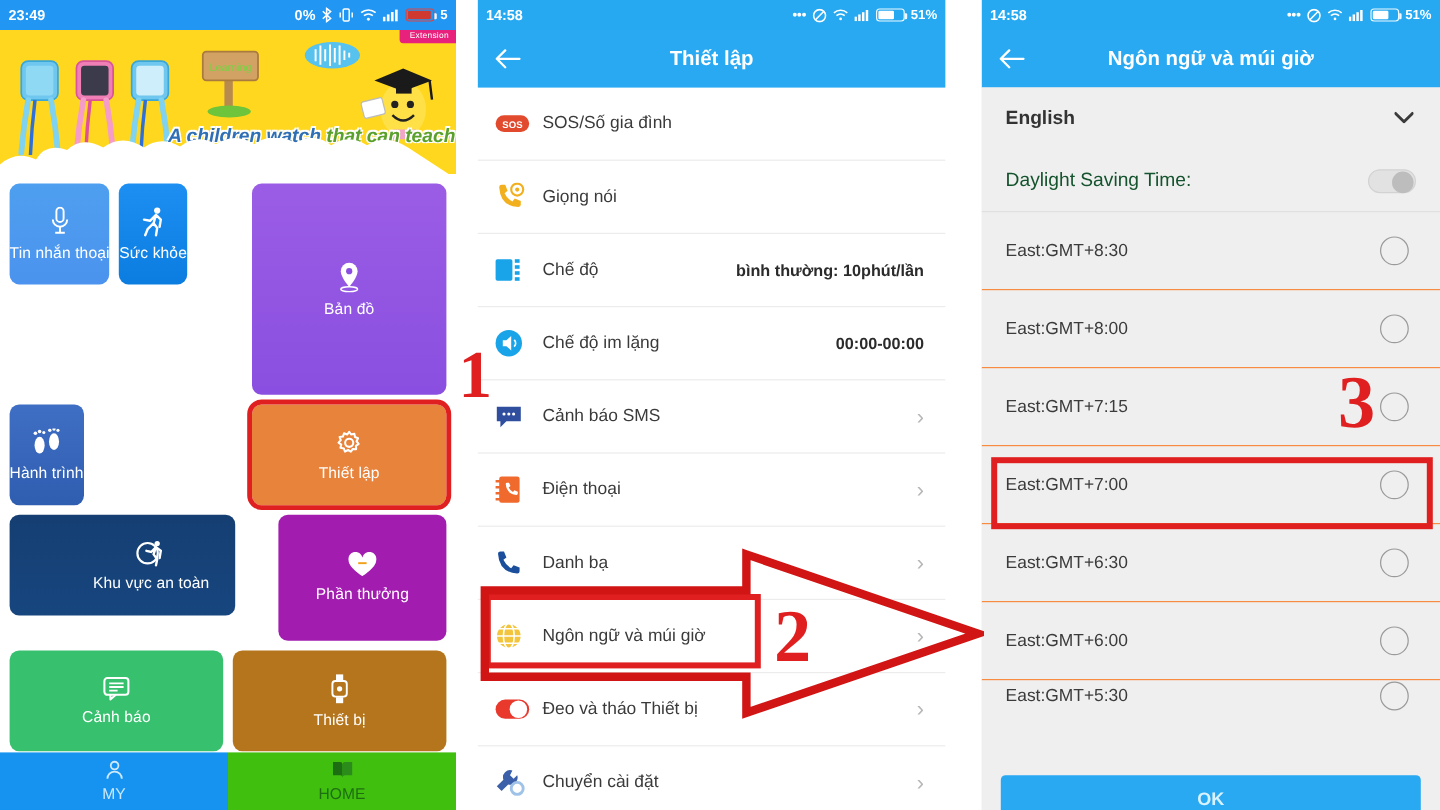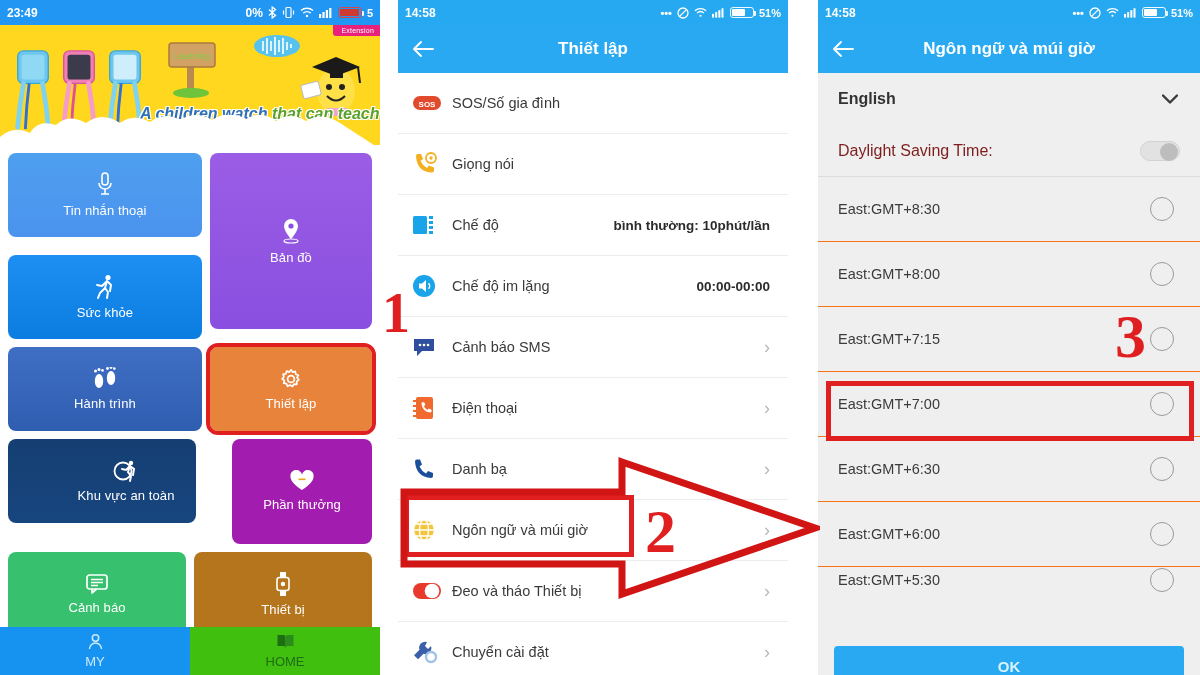--- a/index.html
+++ b/index.html
@@ -132,7 +132,7 @@
   }
   .dst-row {
     height: 52px; display: flex; align-items: center; justify-content: space-between;
-    padding: 0 20px 0 20px; font-size: 16px; color: #7f1d1d; background: #efefef;
+    padding: 0 20px 0 20px; font-size: 16px; color: #14532d; background: #efefef;
     border-bottom: 1px solid #dcdcdc;
     gap: 20px;
   }

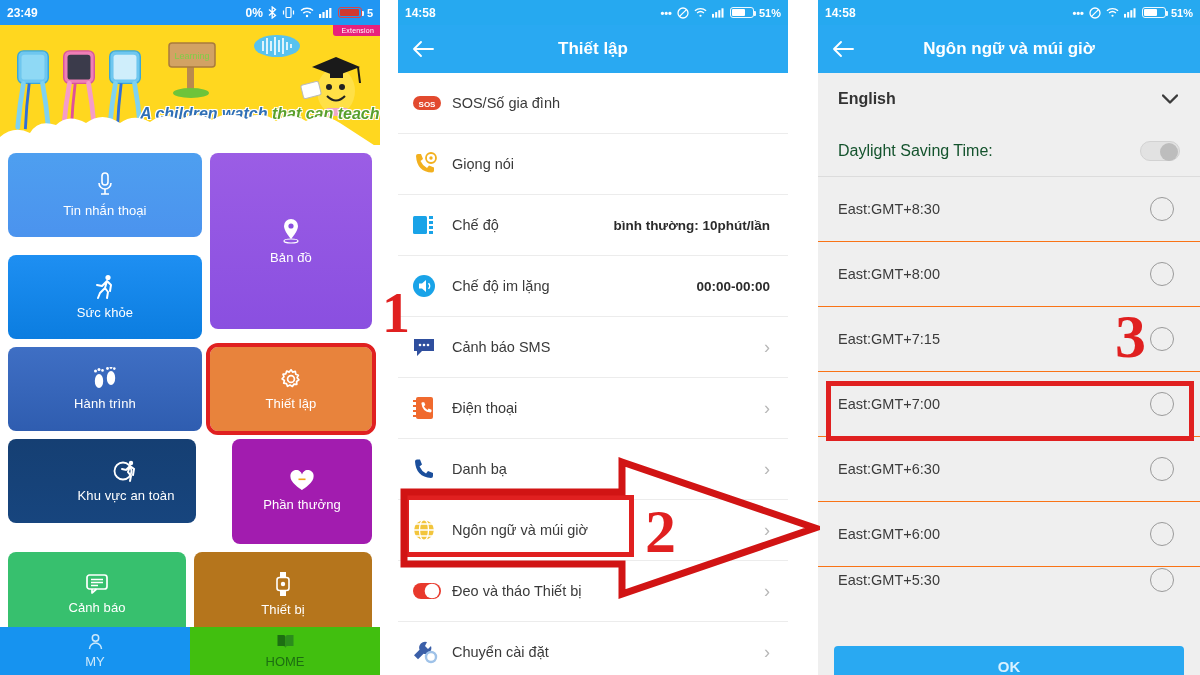--- a/index.html
+++ b/index.html
@@ -74,7 +74,7 @@
   .tile .ticon { margin-bottom: 6px; display: flex; }
   .tile .tlabel { line-height: 1.1; }
 
-  .col-left  { width: 195px; display: flex; flex-direction: column; gap: 18px; }
+  .col-left  { width: 195px; display: flex; flex-direction: row; gap: 8px; }
   .col-right { width: 163px; display: flex; flex-direction: column; gap: 8px; }
 
   .t-voice  { background: linear-gradient(180deg,#4e9ff0,#4b93ee); height: 84px; }

